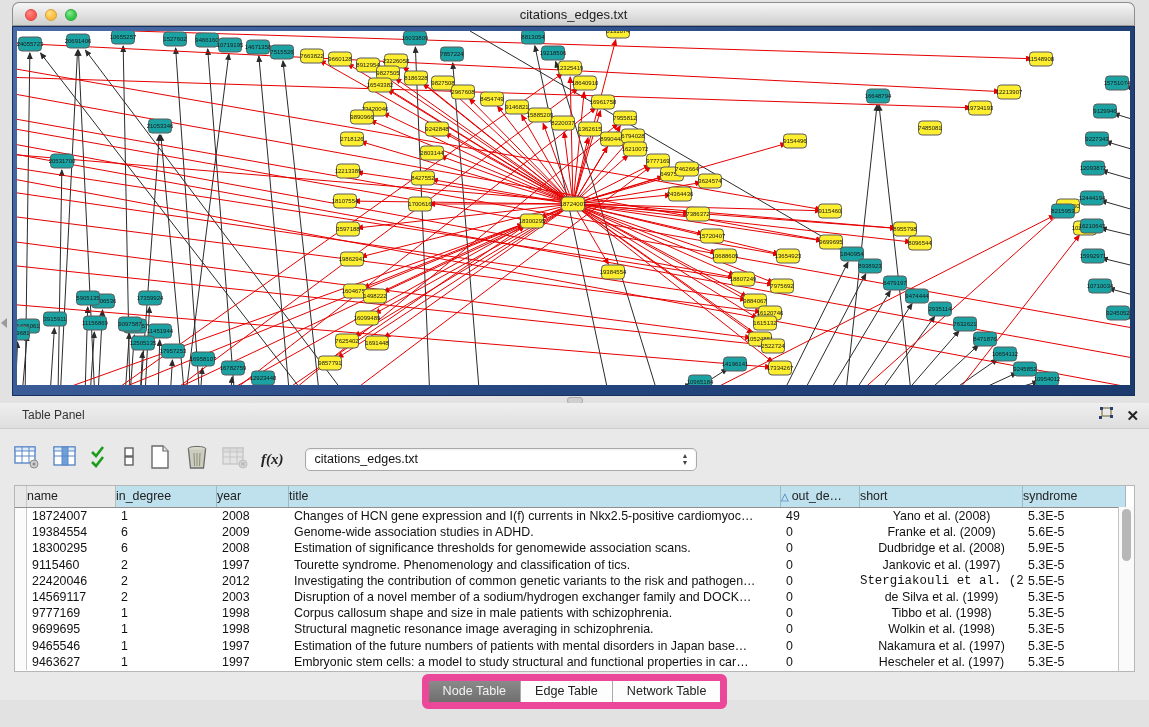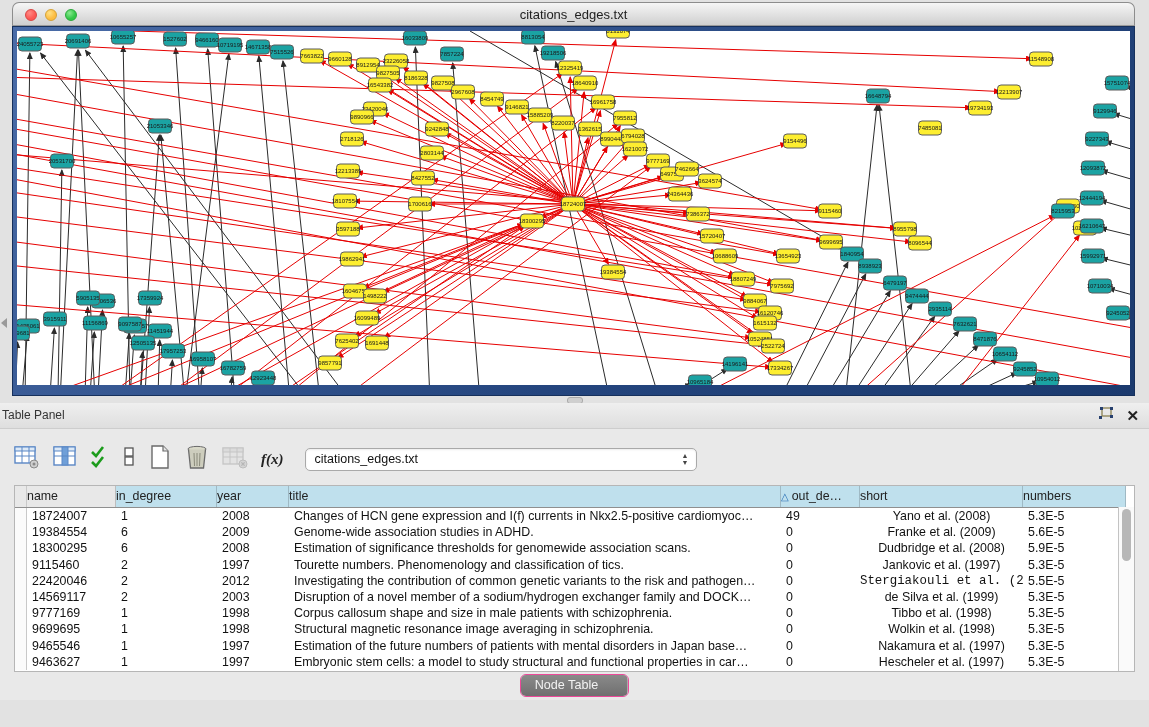--- a/index.html
+++ b/index.html
@@ -27,7 +27,7 @@
   
   .table-panel{position:absolute;left:0;top:403px;width:1149px;height:297px;background:#e9e9e9;}
   .tp-titlebar{position:absolute;left:0;top:0;right:0;height:25px;background:linear-gradient(#efefef,#dedede);border-bottom:1px solid #cdcdcd;}
-  .tp-title{position:absolute;left:2px;top:5px;font-size:12px;color:#333;}
+  .tp-title{position:absolute;left:22px;top:5px;font-size:12px;color:#333;}
   .tp-buttons{position:absolute;right:10px;top:4px;display:flex;gap:12px;align-items:center;}
   .tp-close{font-size:15px;font-weight:bold;color:#222;line-height:16px;cursor:default;}
 

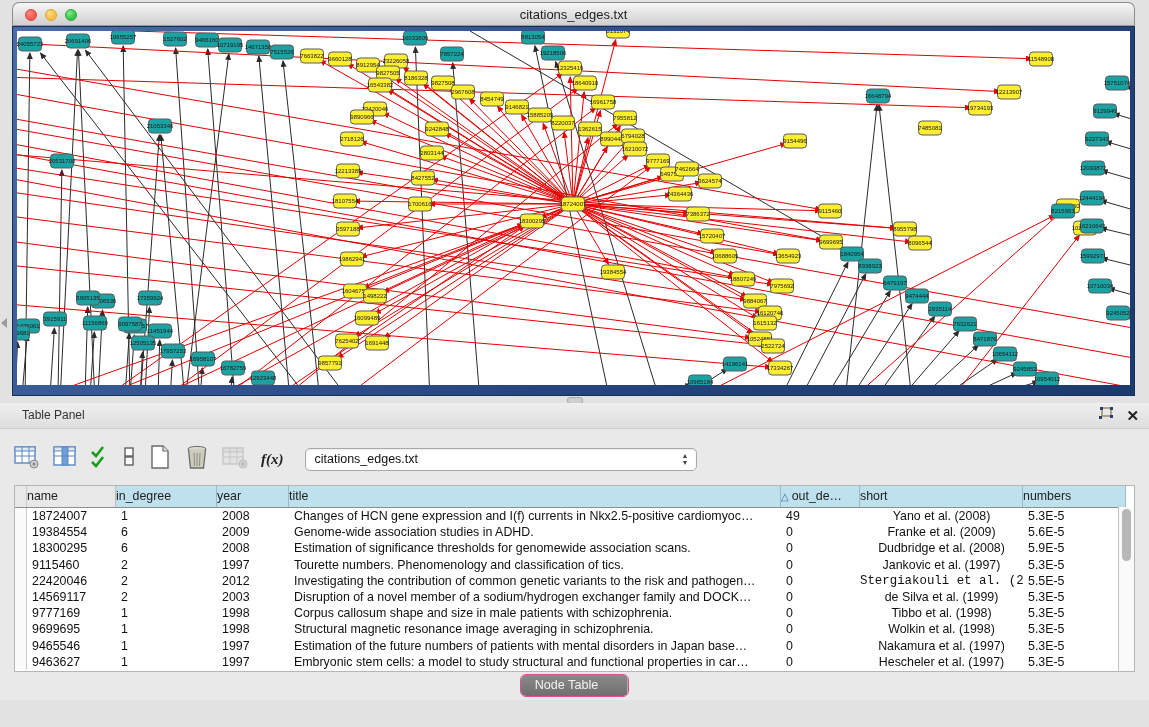--- a/index.html
+++ b/index.html
@@ -589,7 +589,7 @@
           <div class="th blue" style="width: 492px;">title</div>
           <div class="th blue" style="width: 79px;"><span class="sort-tri">△</span>out_de…</div>
           <div class="th blue" style="width: 163px;">short</div>
-          <div class="th blue" style="width: 103px;">numbers</div>
+          <div class="th blue" style="width: 103px;">syndrome</div>
         </div>
       <div class="tbody" id="tbody">
           <div class="tr">

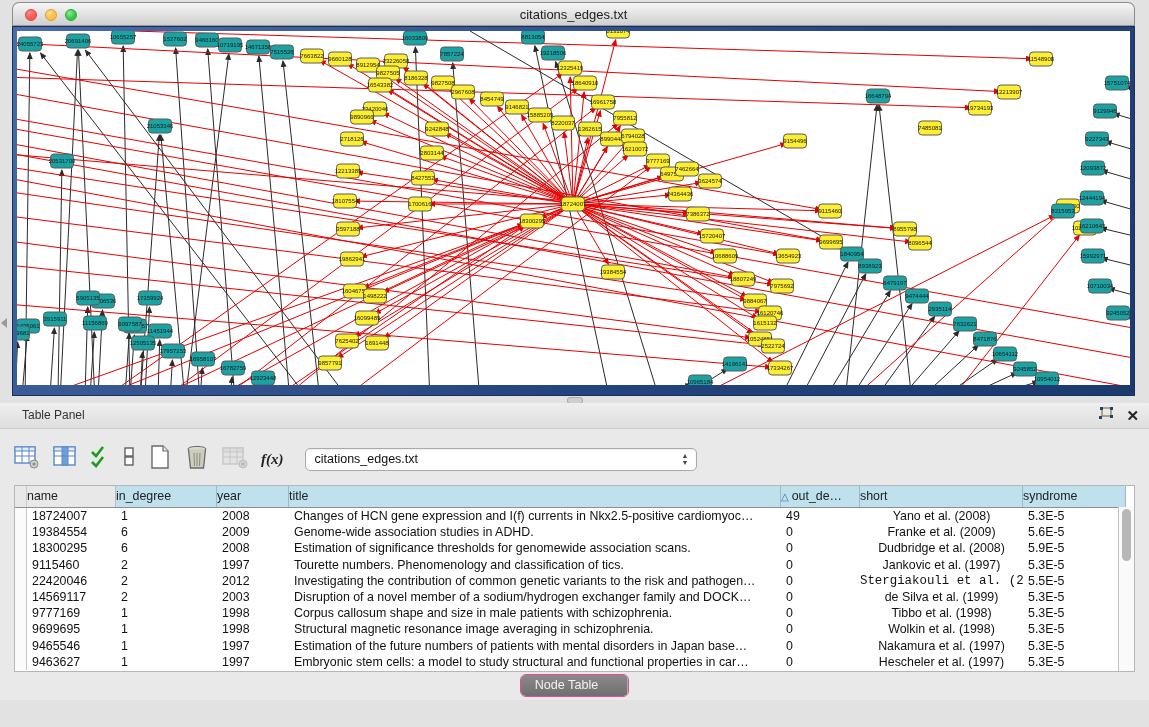--- a/index.html
+++ b/index.html
@@ -627,7 +627,7 @@
             <div class="td" style="width: 89px;">9115460</div>
             <div class="td" style="width: 101px;">2</div>
             <div class="td" style="width: 72px;">1997</div>
-            <div class="td" style="width: 492px;">Tourette numbers. Phenomenology and classification of tics.</div>
+            <div class="td" style="width: 492px;">Tourette syndrome. Phenomenology and classification of tics.</div>
             <div class="td" style="width: 79px;">0</div>
             <div class="td center" style="width: 163px;">Jankovic et al. (1997)</div>
             <div class="td" style="width: 103px;">5.3E-5</div>

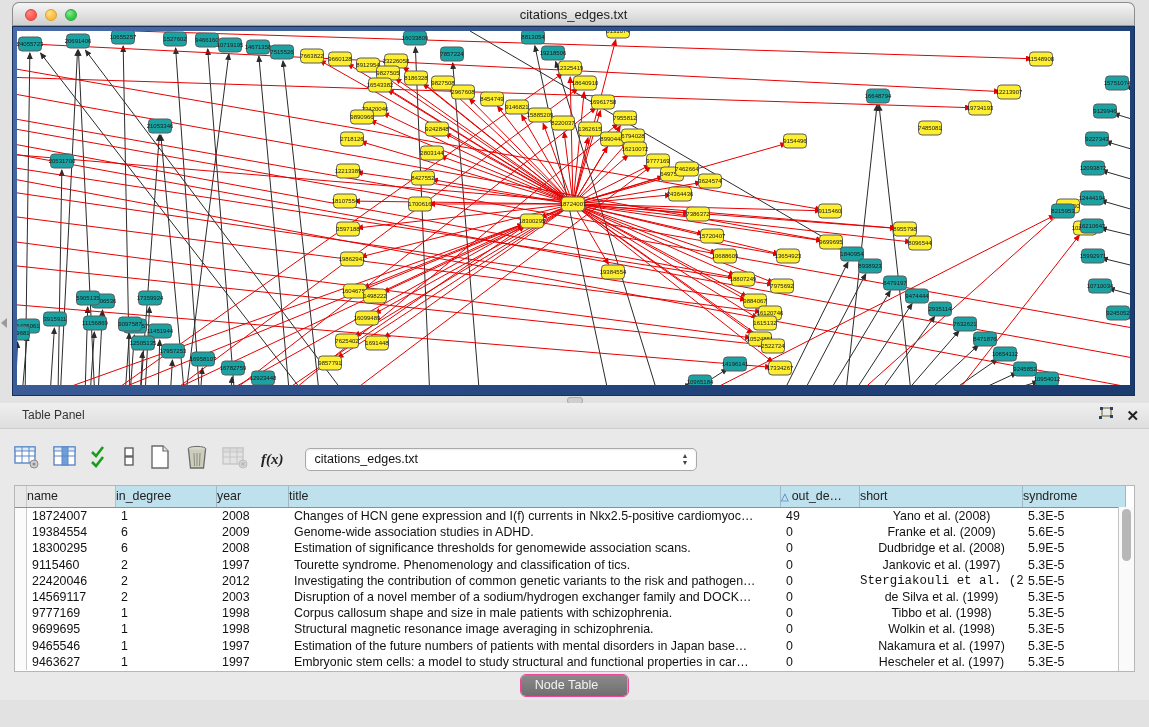--- a/index.html
+++ b/index.html
@@ -53,7 +53,7 @@
   .vthumb{position:absolute;left:3px;top:2px;width:9px;height:52px;background:#b7b7b7;border-radius:5px;}
 
   .tabbar{position:absolute;left:0;right:0;top:271px;display:flex;justify-content:center;}
-  .seg-control{display:flex;background:#fdfdfd;border:1px solid #ec4899;border-radius:6px;overflow:hidden;height:21px;flex-direction:column;}
+  .seg-control{display:flex;background:#fdfdfd;border:7px solid #ec4899;border-radius:6px;overflow:hidden;height:21px;}
   .seg{font-size:12.6px;color:#222;line-height:21px;padding:0 14px;border-right:1px solid #aaa;}
   .seg:last-child{border-right:none;}
   .seg.active{background:linear-gradient(#8a8a8a,#6f6f6f);color:#f2f2f2;}

